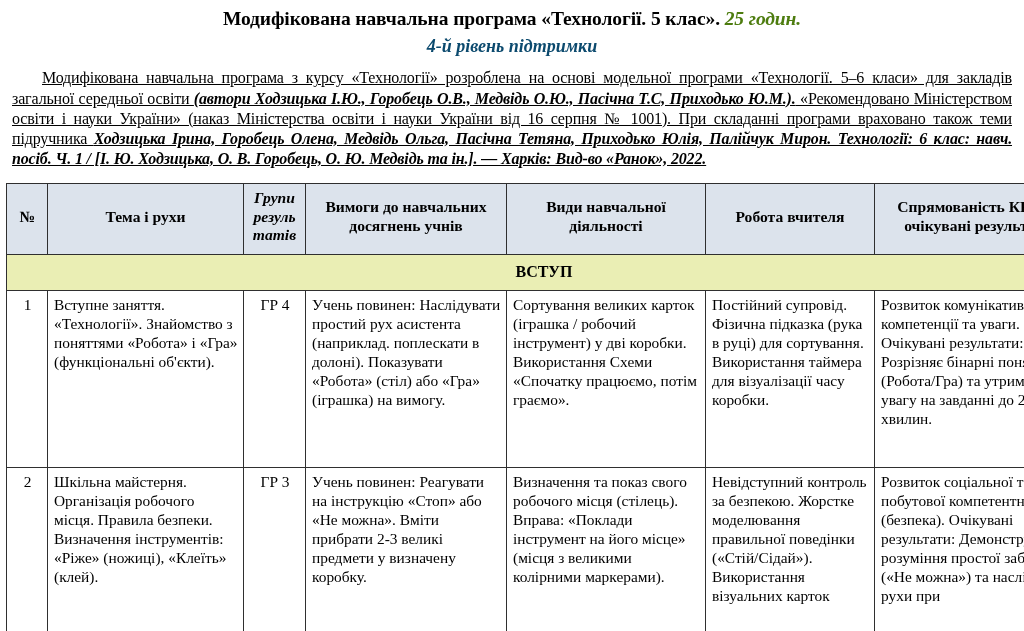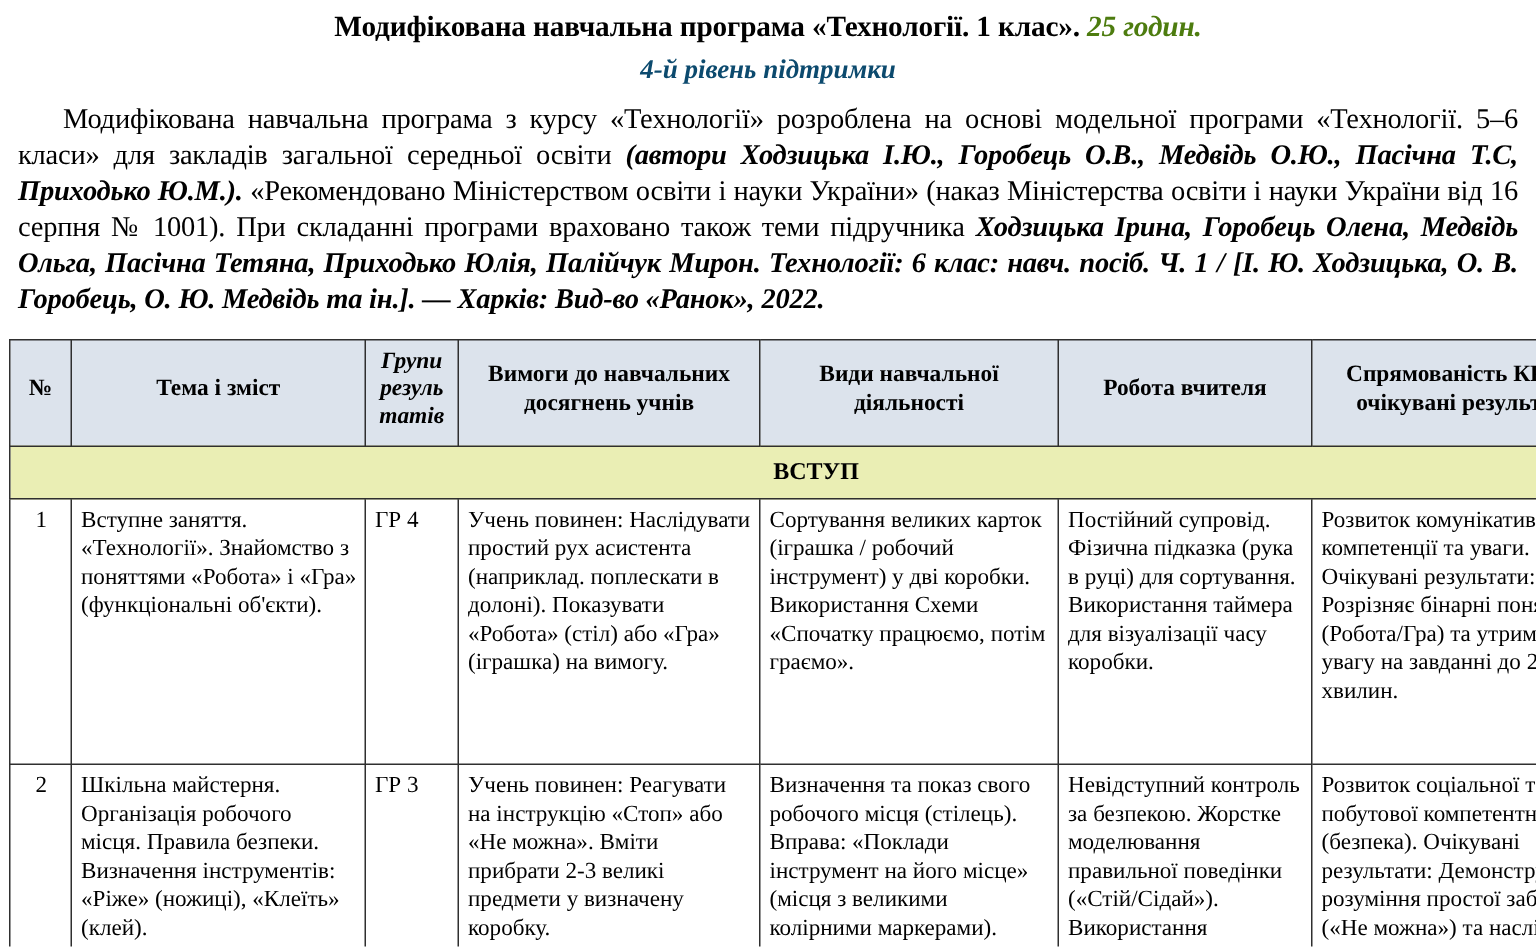--- a/index.html
+++ b/index.html
@@ -132,7 +132,7 @@
 <div class="page">
 
   <div class="title-block">
-    <h1 class="doc-title"><span>Модифікована навчальна програма «Технології. 1 клас».</span>
+    <h1 class="doc-title"><span>Модифікована навчальна програма «Технології. 5 клас».</span>
       <span class="hours">25 годин.</span>
     </h1>
     <div class="doc-subtitle">4-й рівень підтримки</div>

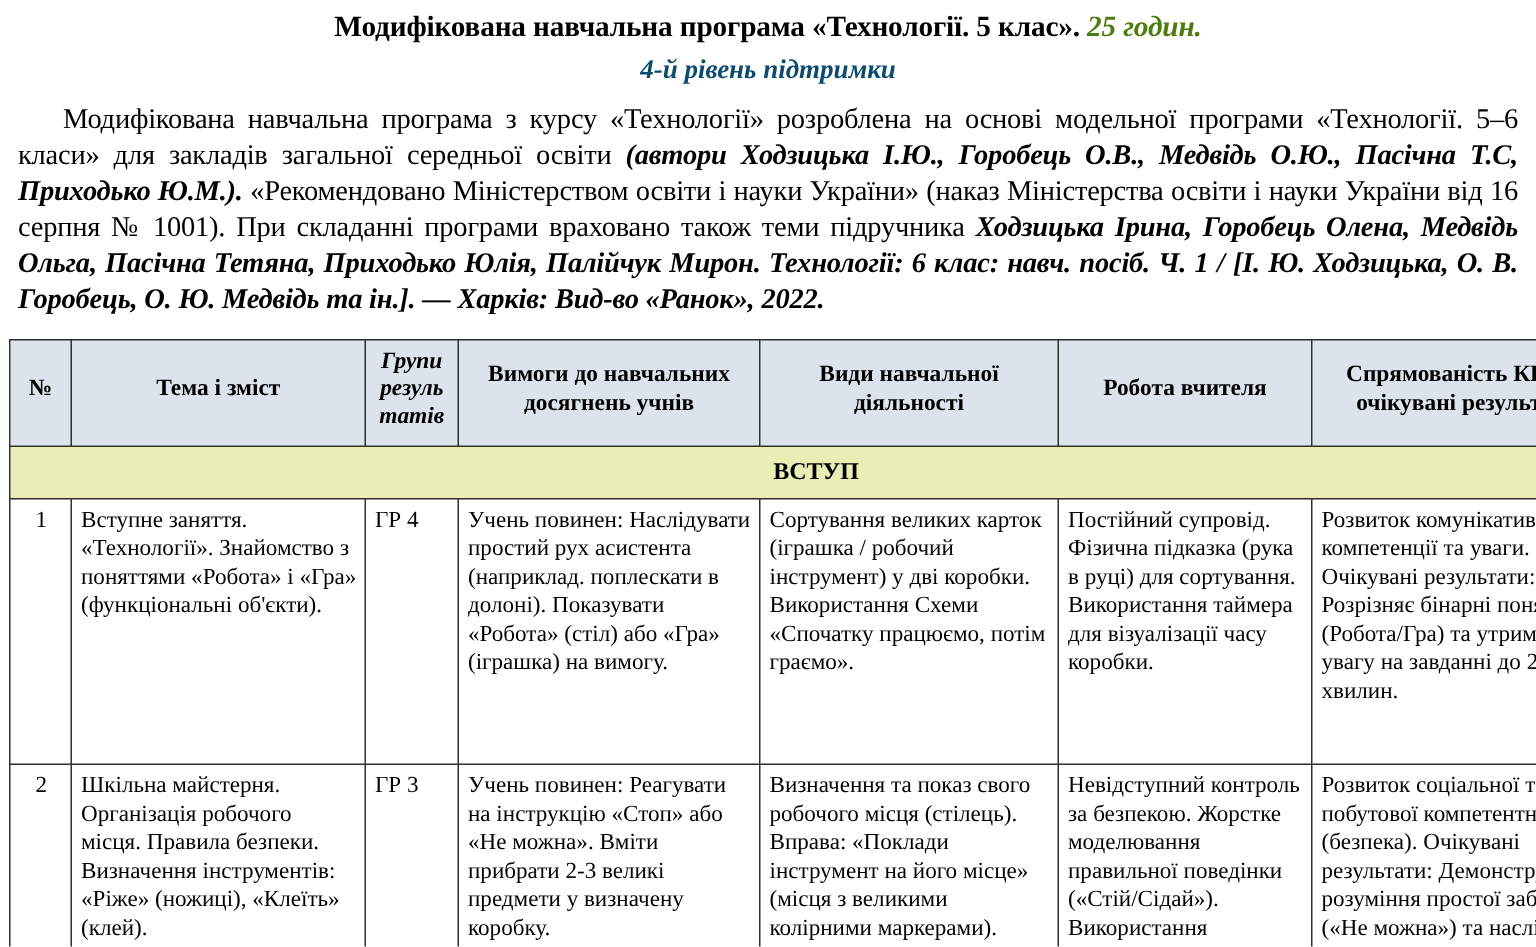--- a/index.html
+++ b/index.html
@@ -53,11 +53,12 @@
   
   .intro {
     margin: 11px 12px 0 12px;
-    font-size: 19px;
+    font-size: 16px;
     line-height: 1.255;
     text-align: justify;
     text-indent: 30px;
     letter-spacing: -0.15px;
+    text-decoration: underline;
   }
   .intro .bi {
     font-weight: bold;

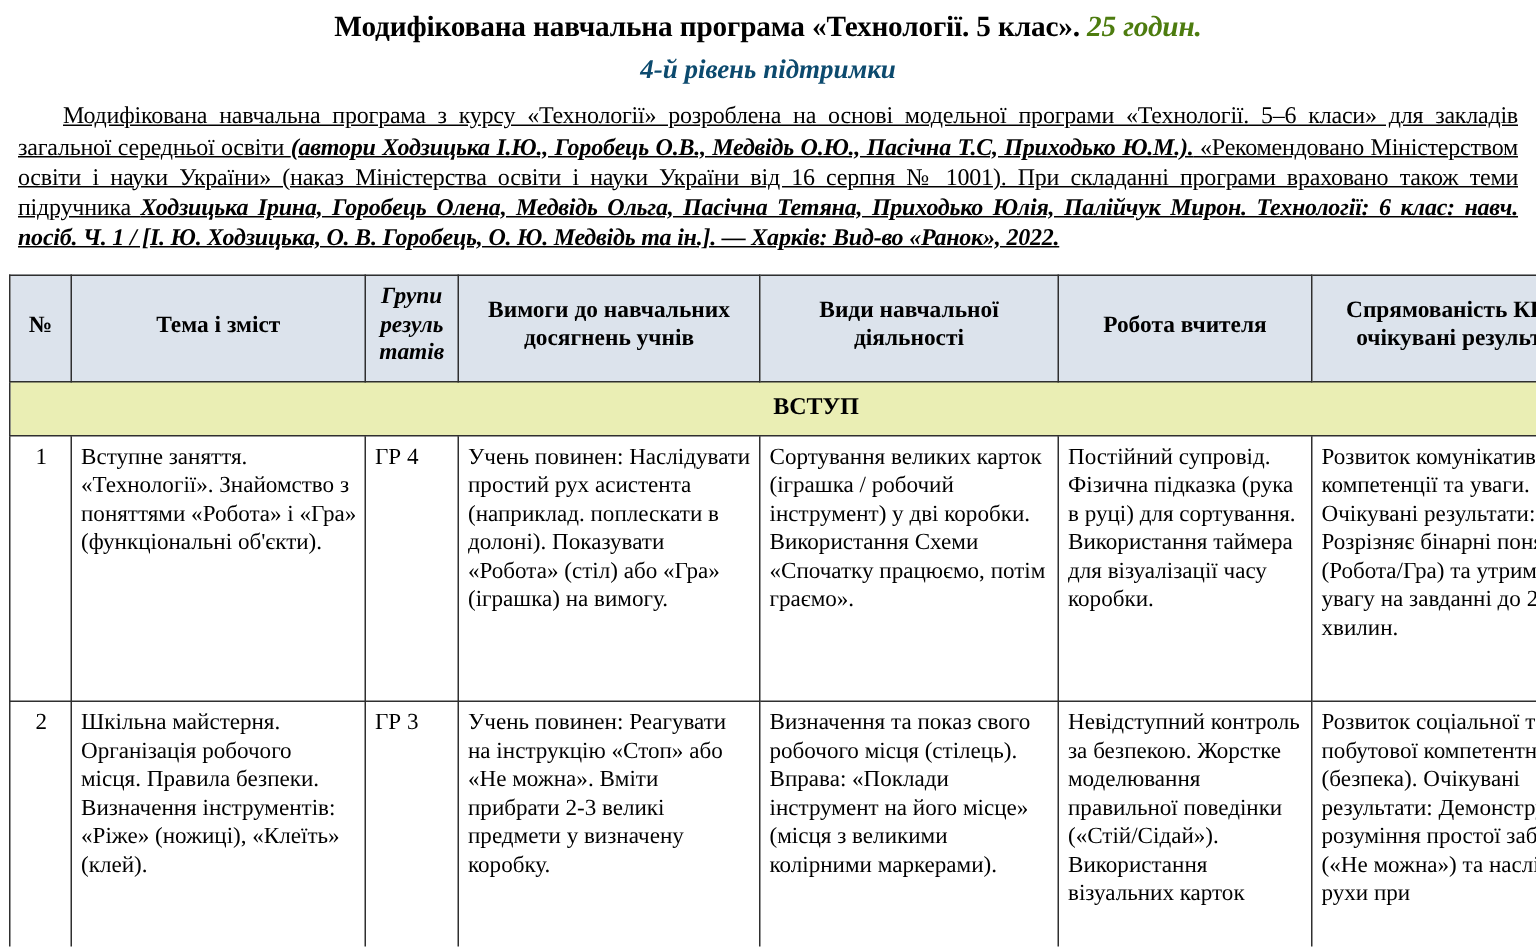--- a/index.html
+++ b/index.html
@@ -146,7 +146,7 @@
       <thead>
         <tr>
           <th class="h-num">№</th>
-          <th class="h-theme">Тема і зміст</th>
+          <th class="h-theme">Тема і рухи</th>
           <th class="h-groups">Групи резуль татів</th>
           <th class="h-req">Вимоги до навчальних досягнень учнів</th>
           <th class="h-act">Види навчальної діяльності</th>

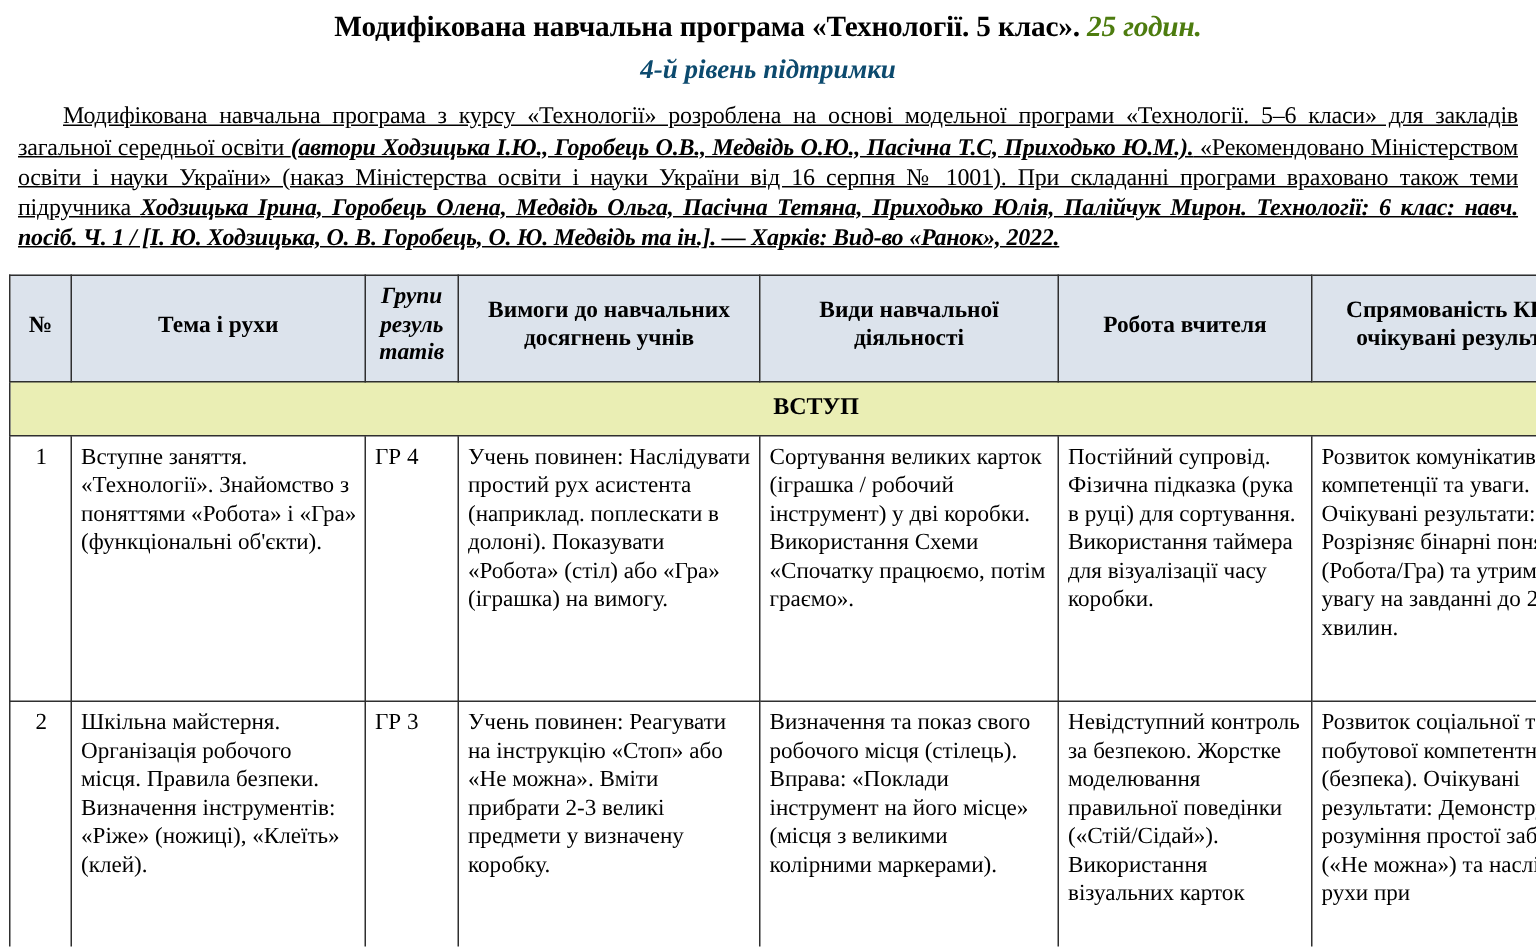--- a/index.html
+++ b/index.html
@@ -117,7 +117,7 @@
     font-weight: normal;
   }
   td.c-groups {
-    text-align: left;
+    text-align: center;
     vertical-align: top;
     padding-top: 5px;
   }

